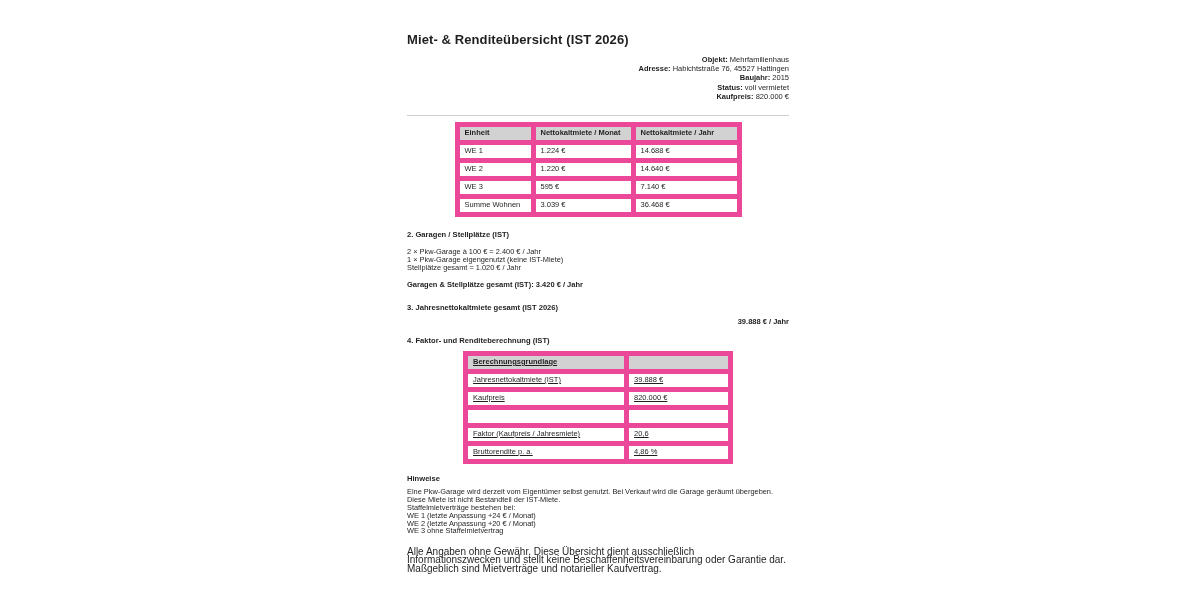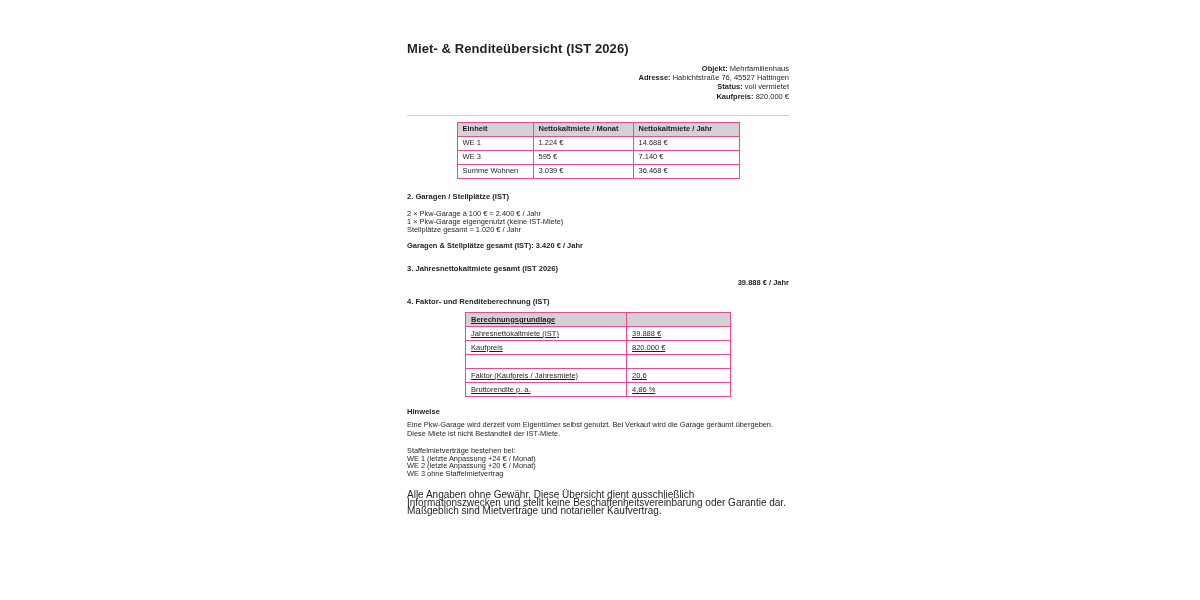--- a/index.html
+++ b/index.html
@@ -16,7 +16,7 @@
   .page {
     width: 382px;
     margin-left: 407px;
-    padding-top: 15px;
+    padding-top: 6px;
   }
   .title {
     font-size: 13px;

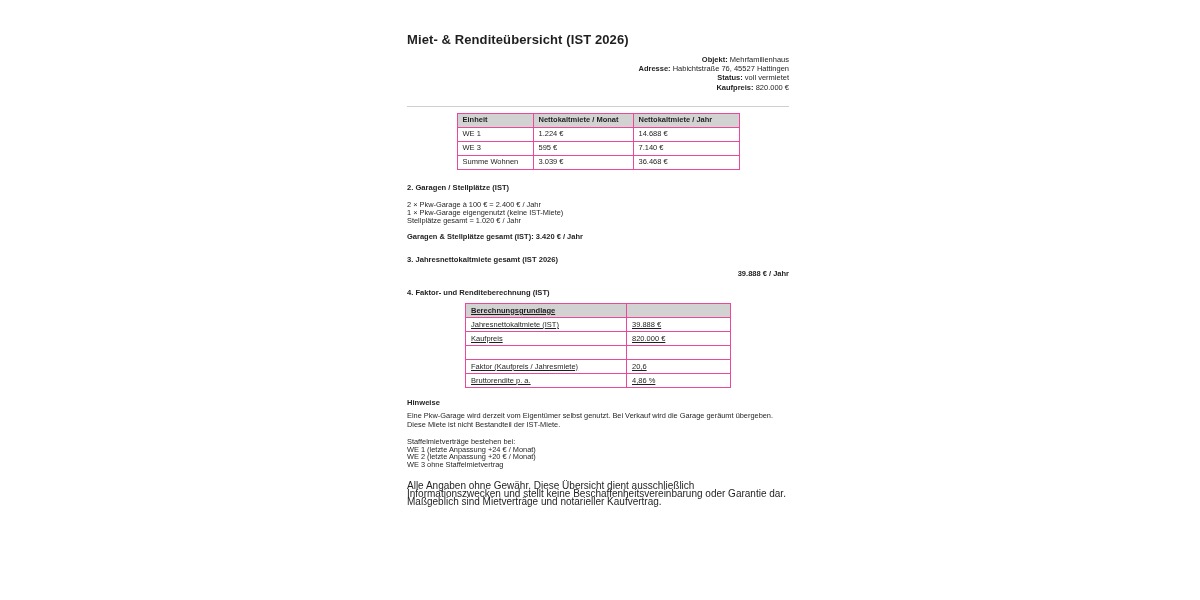--- a/index.html
+++ b/index.html
@@ -106,6 +106,10 @@
       <span>Habichtstraße 76, 45527 Hattingen</span>
     </div>
     <div class="meta-line">
+      <span class="b">Baujahr:</span>
+      <span>2015</span>
+    </div>
+    <div class="meta-line">
       <span class="b">Status:</span>
       <span>voll vermietet</span>
     </div>

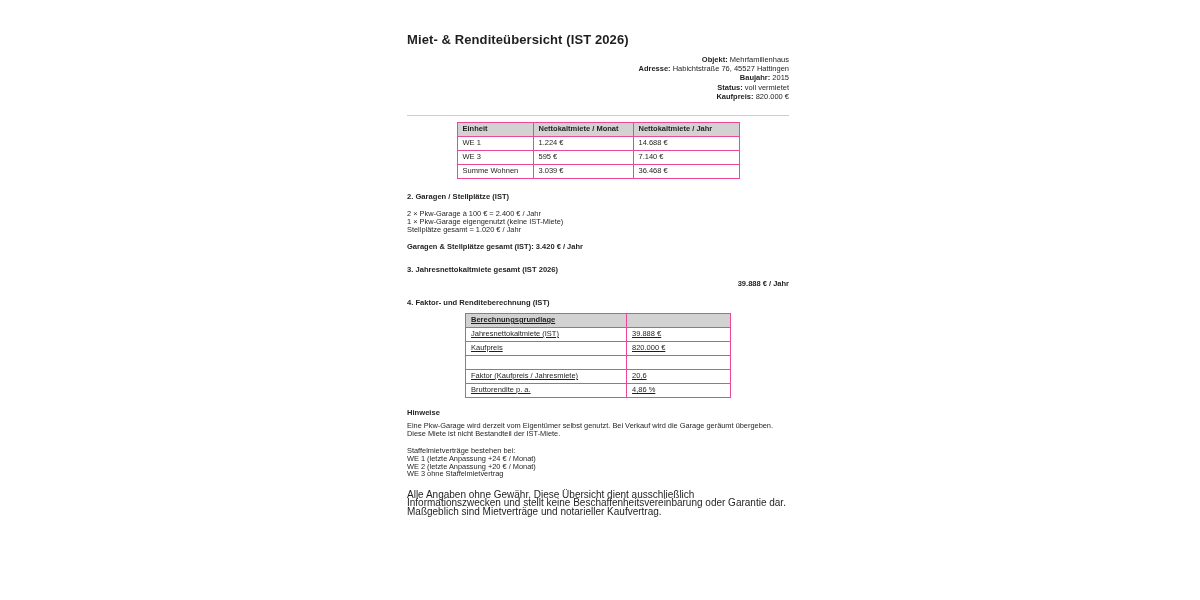--- a/index.html
+++ b/index.html
@@ -68,7 +68,7 @@
     font-size: 7.5px;
   }
   table.t th, table.t td {
-    border: 1px solid #ec4899;
+    border: 5px solid #ec4899;
     padding: 2px 5px;
     text-align: left;
     height: 9px;

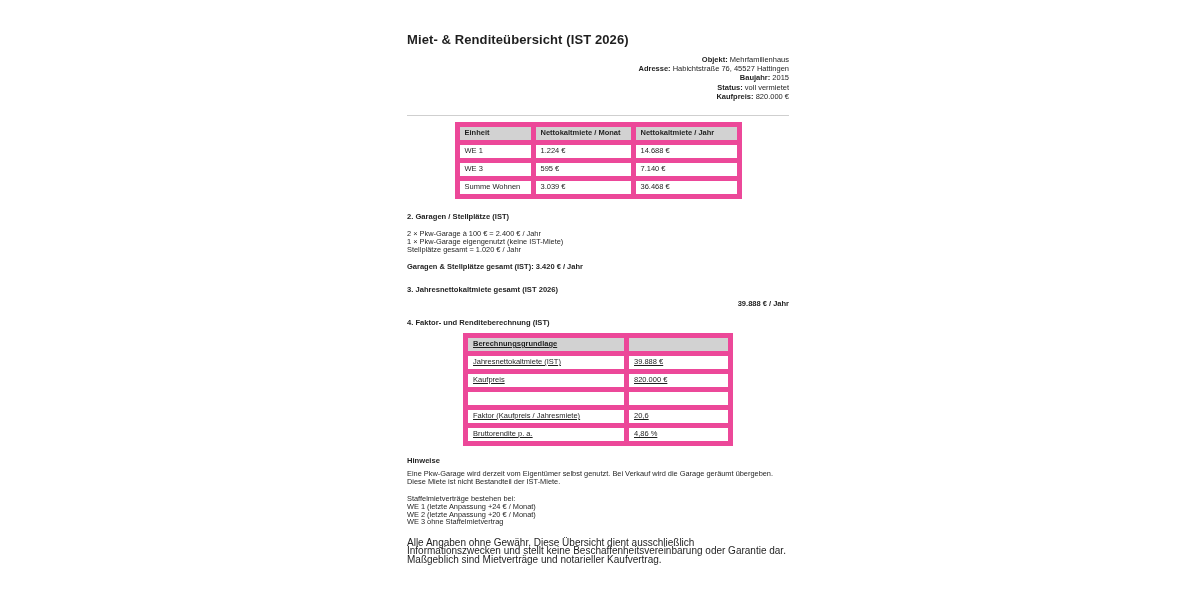--- a/index.html
+++ b/index.html
@@ -142,6 +142,11 @@
         <td>14.688 €</td>
       </tr>
       <tr>
+        <td>WE 2</td>
+        <td>1.220 €</td>
+        <td>14.640 €</td>
+      </tr>
+      <tr>
         <td>WE 3</td>
         <td>595 €</td>
         <td>7.140 €</td>

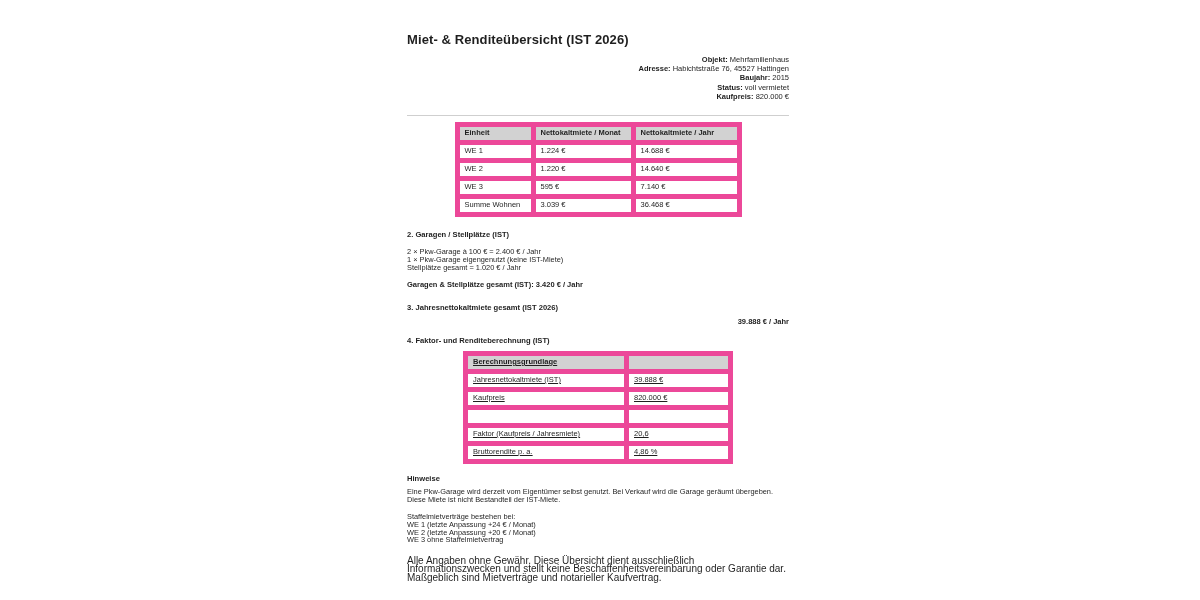--- a/index.html
+++ b/index.html
@@ -59,7 +59,7 @@
     text-align: right;
   }
   .para { font-size: 7.4px; line-height: 8.2px; margin-top: 5px; }
-  .staffel { font-size: 7.4px; line-height: 7.8px; margin-top: 9px; }
+  .staffel { font-size: 7.4px; line-height: 7.8px; }
   .disclaimer { font-size: 10px; line-height: 8.2px; margin-top: 13px; }
   table.t {
     border-collapse: collapse;

